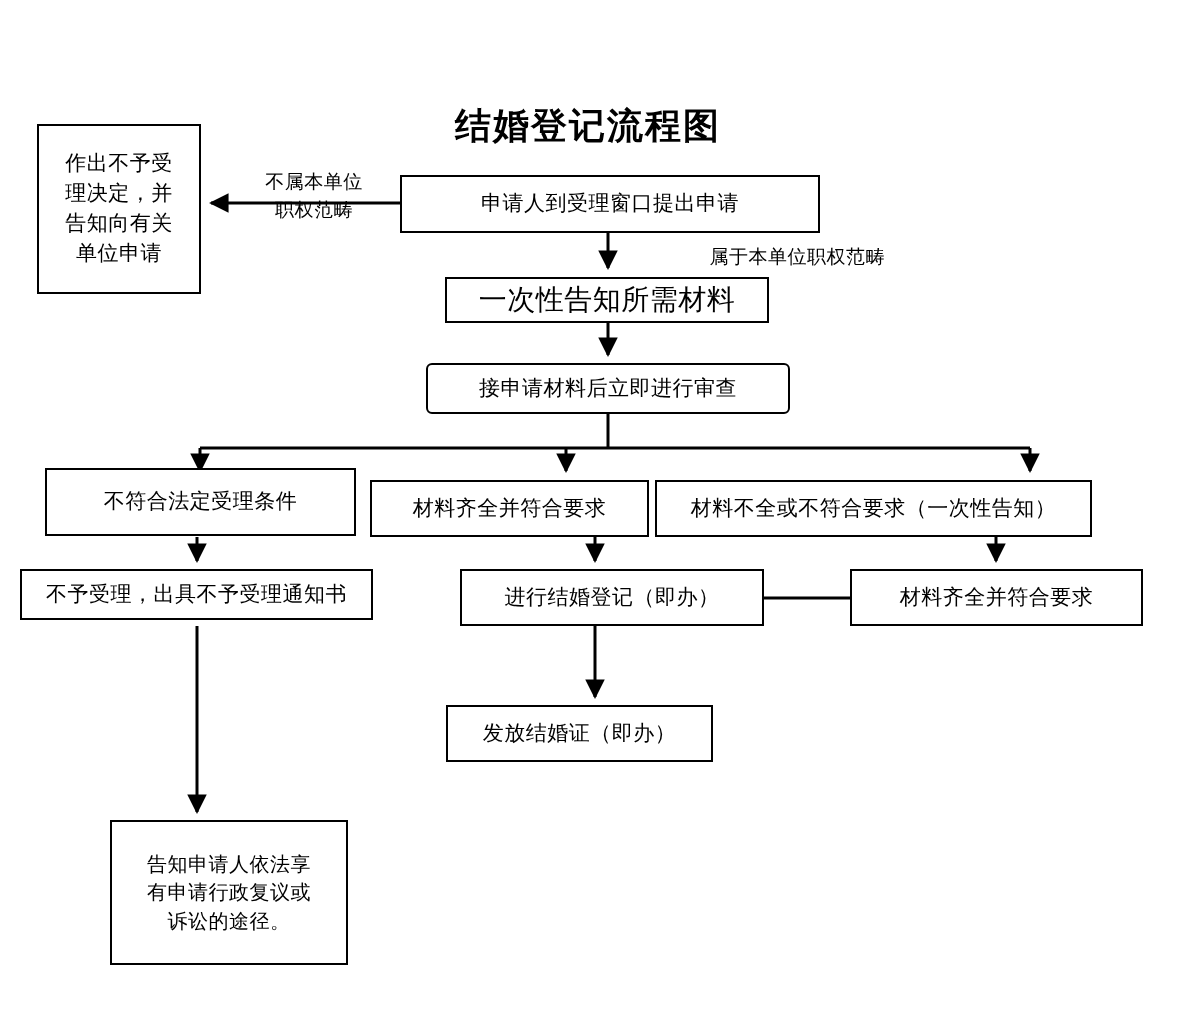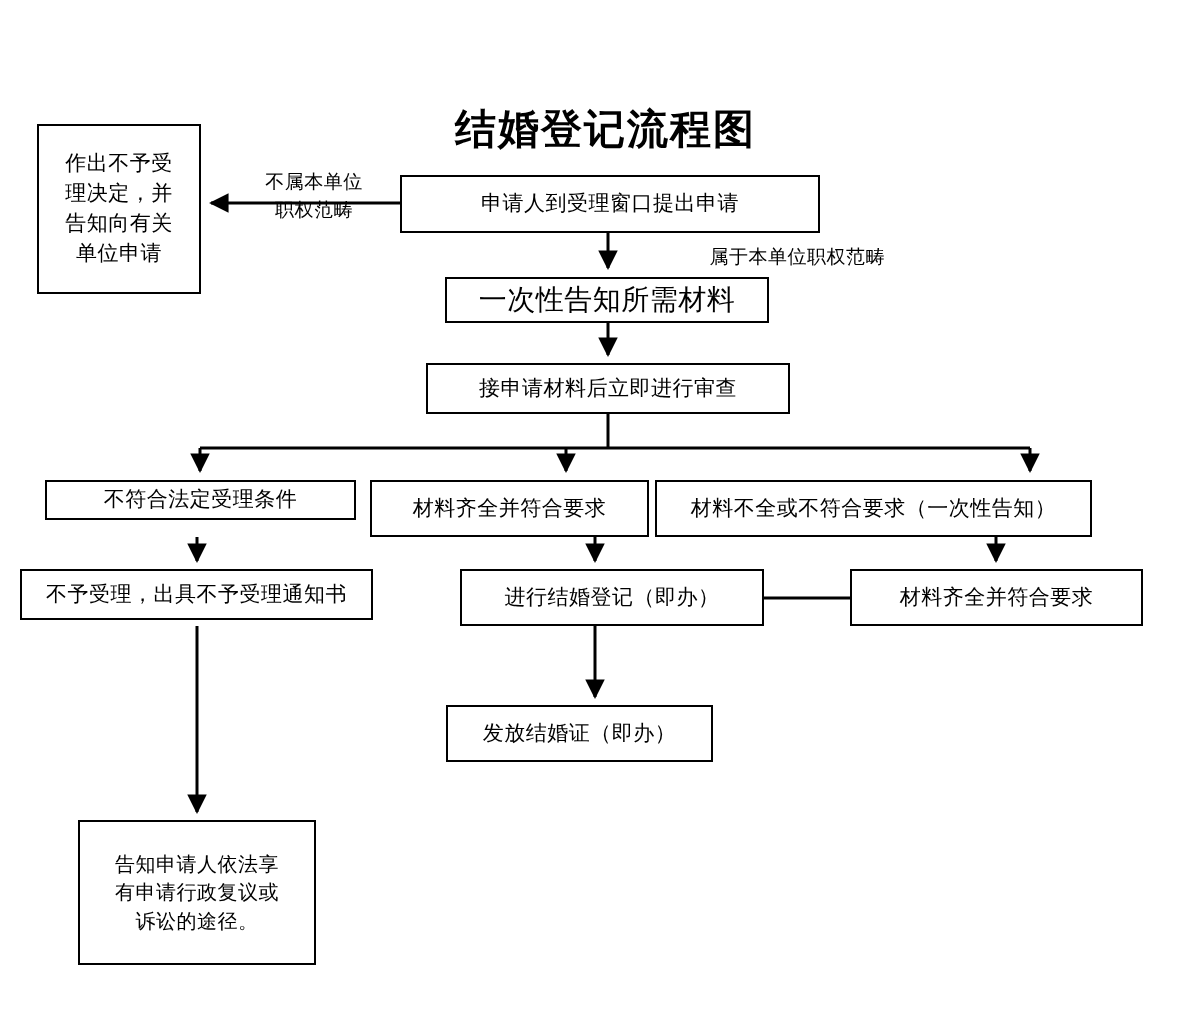--- a/index.html
+++ b/index.html
@@ -49,7 +49,7 @@
   }
   .title {
     position: absolute;
-    font-size: 41px;
+    font-size: 36px;
     font-weight: bold;
     letter-spacing: 2px;
     white-space: nowrap;

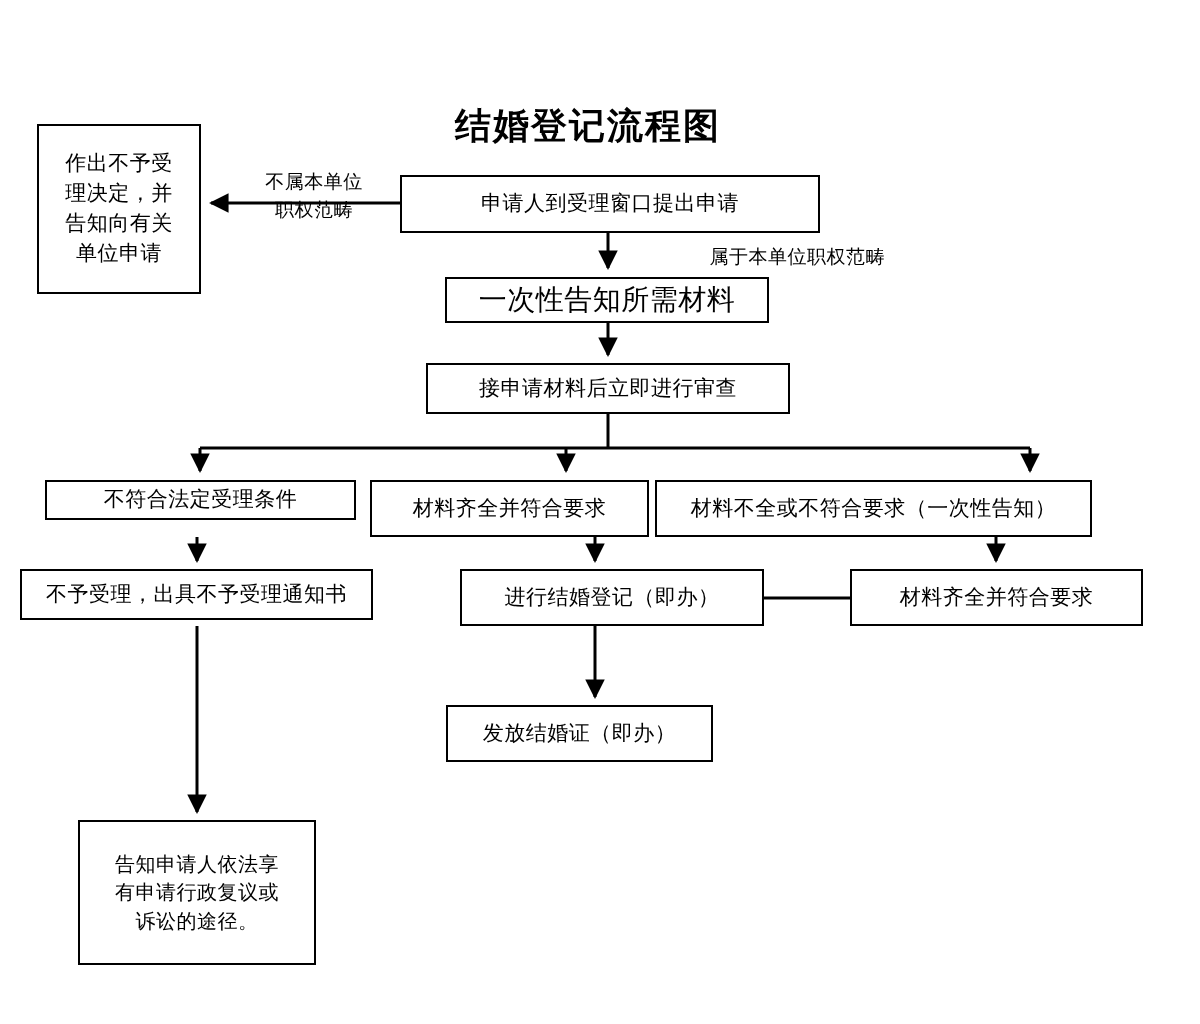--- a/index.html
+++ b/index.html
@@ -127,7 +127,7 @@
     <span class="node-text">一次性告知所需材料</span>
   </div>
 
-  <div class="node fs-21" style="left:426px; top:363px; width:364px; height:51px;">
+  <div class="node fs-21" style="left:426px; top:363px; width:364px; height:51px;border-radius:6px;">
     <span class="node-text">接申请材料后立即进行审查</span>
   </div>
 

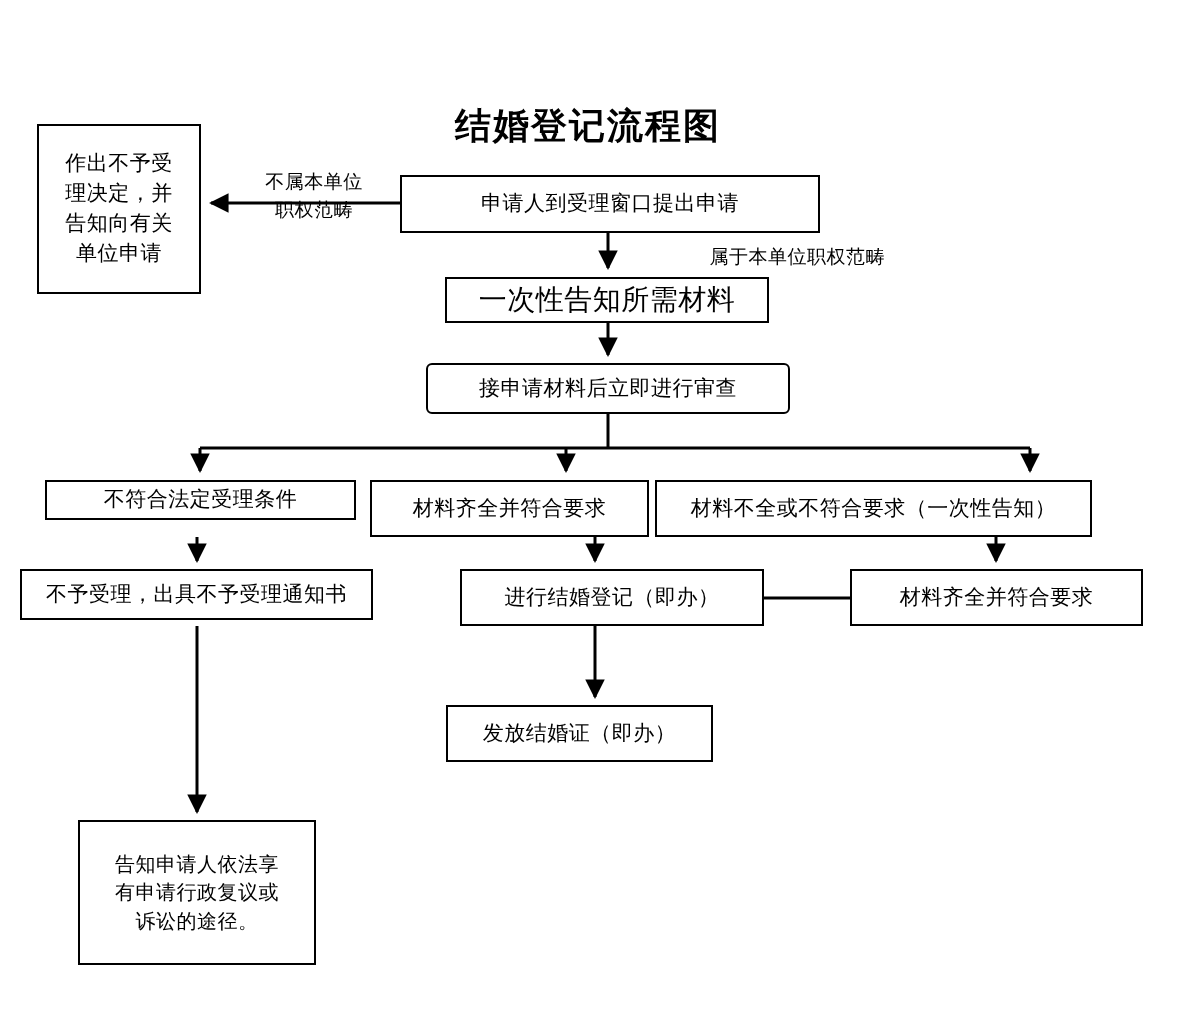--- a/index.html
+++ b/index.html
@@ -131,7 +131,7 @@
     <span class="node-text">接申请材料后立即进行审查</span>
   </div>
 
-  <div class="node fs-21" style="left:45px; top:480px; width:311px; height:40px;">
+  <div class="node fs-21" style="left:45px; top:468px; width:311px; height:68px;">
     <span class="node-text">不符合法定受理条件</span>
   </div>
 

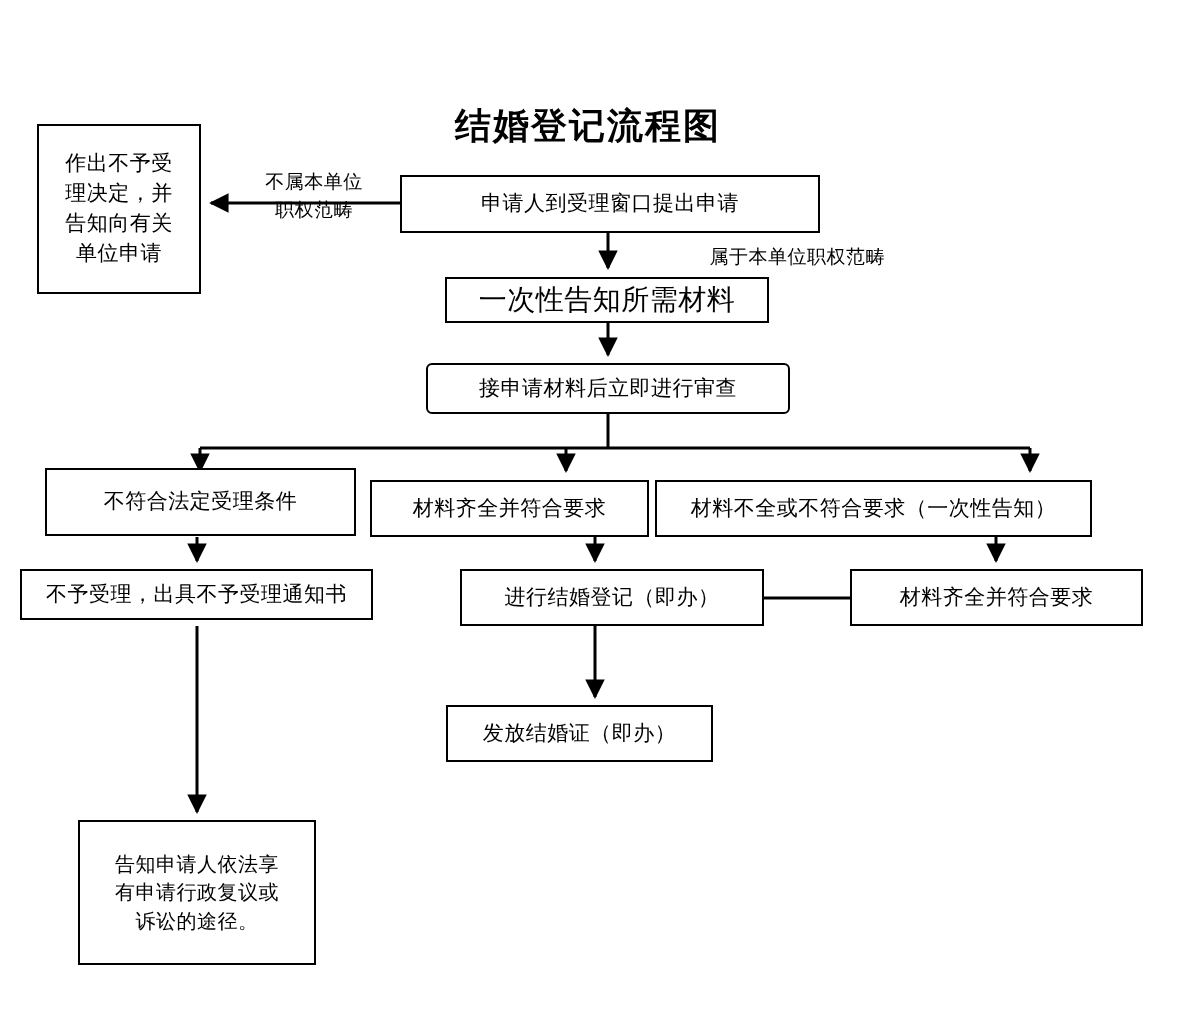--- a/index.html
+++ b/index.html
@@ -68,7 +68,7 @@
   }
   .fs-22 { font-size: 28px; }
   .fs-21 { font-size: 21px; }
-  .fs-20 { font-size: 20px; }
+  .fs-20 { font-size: 20px; margin-left: 32px; }
 </style>
 </head>
 <body>

